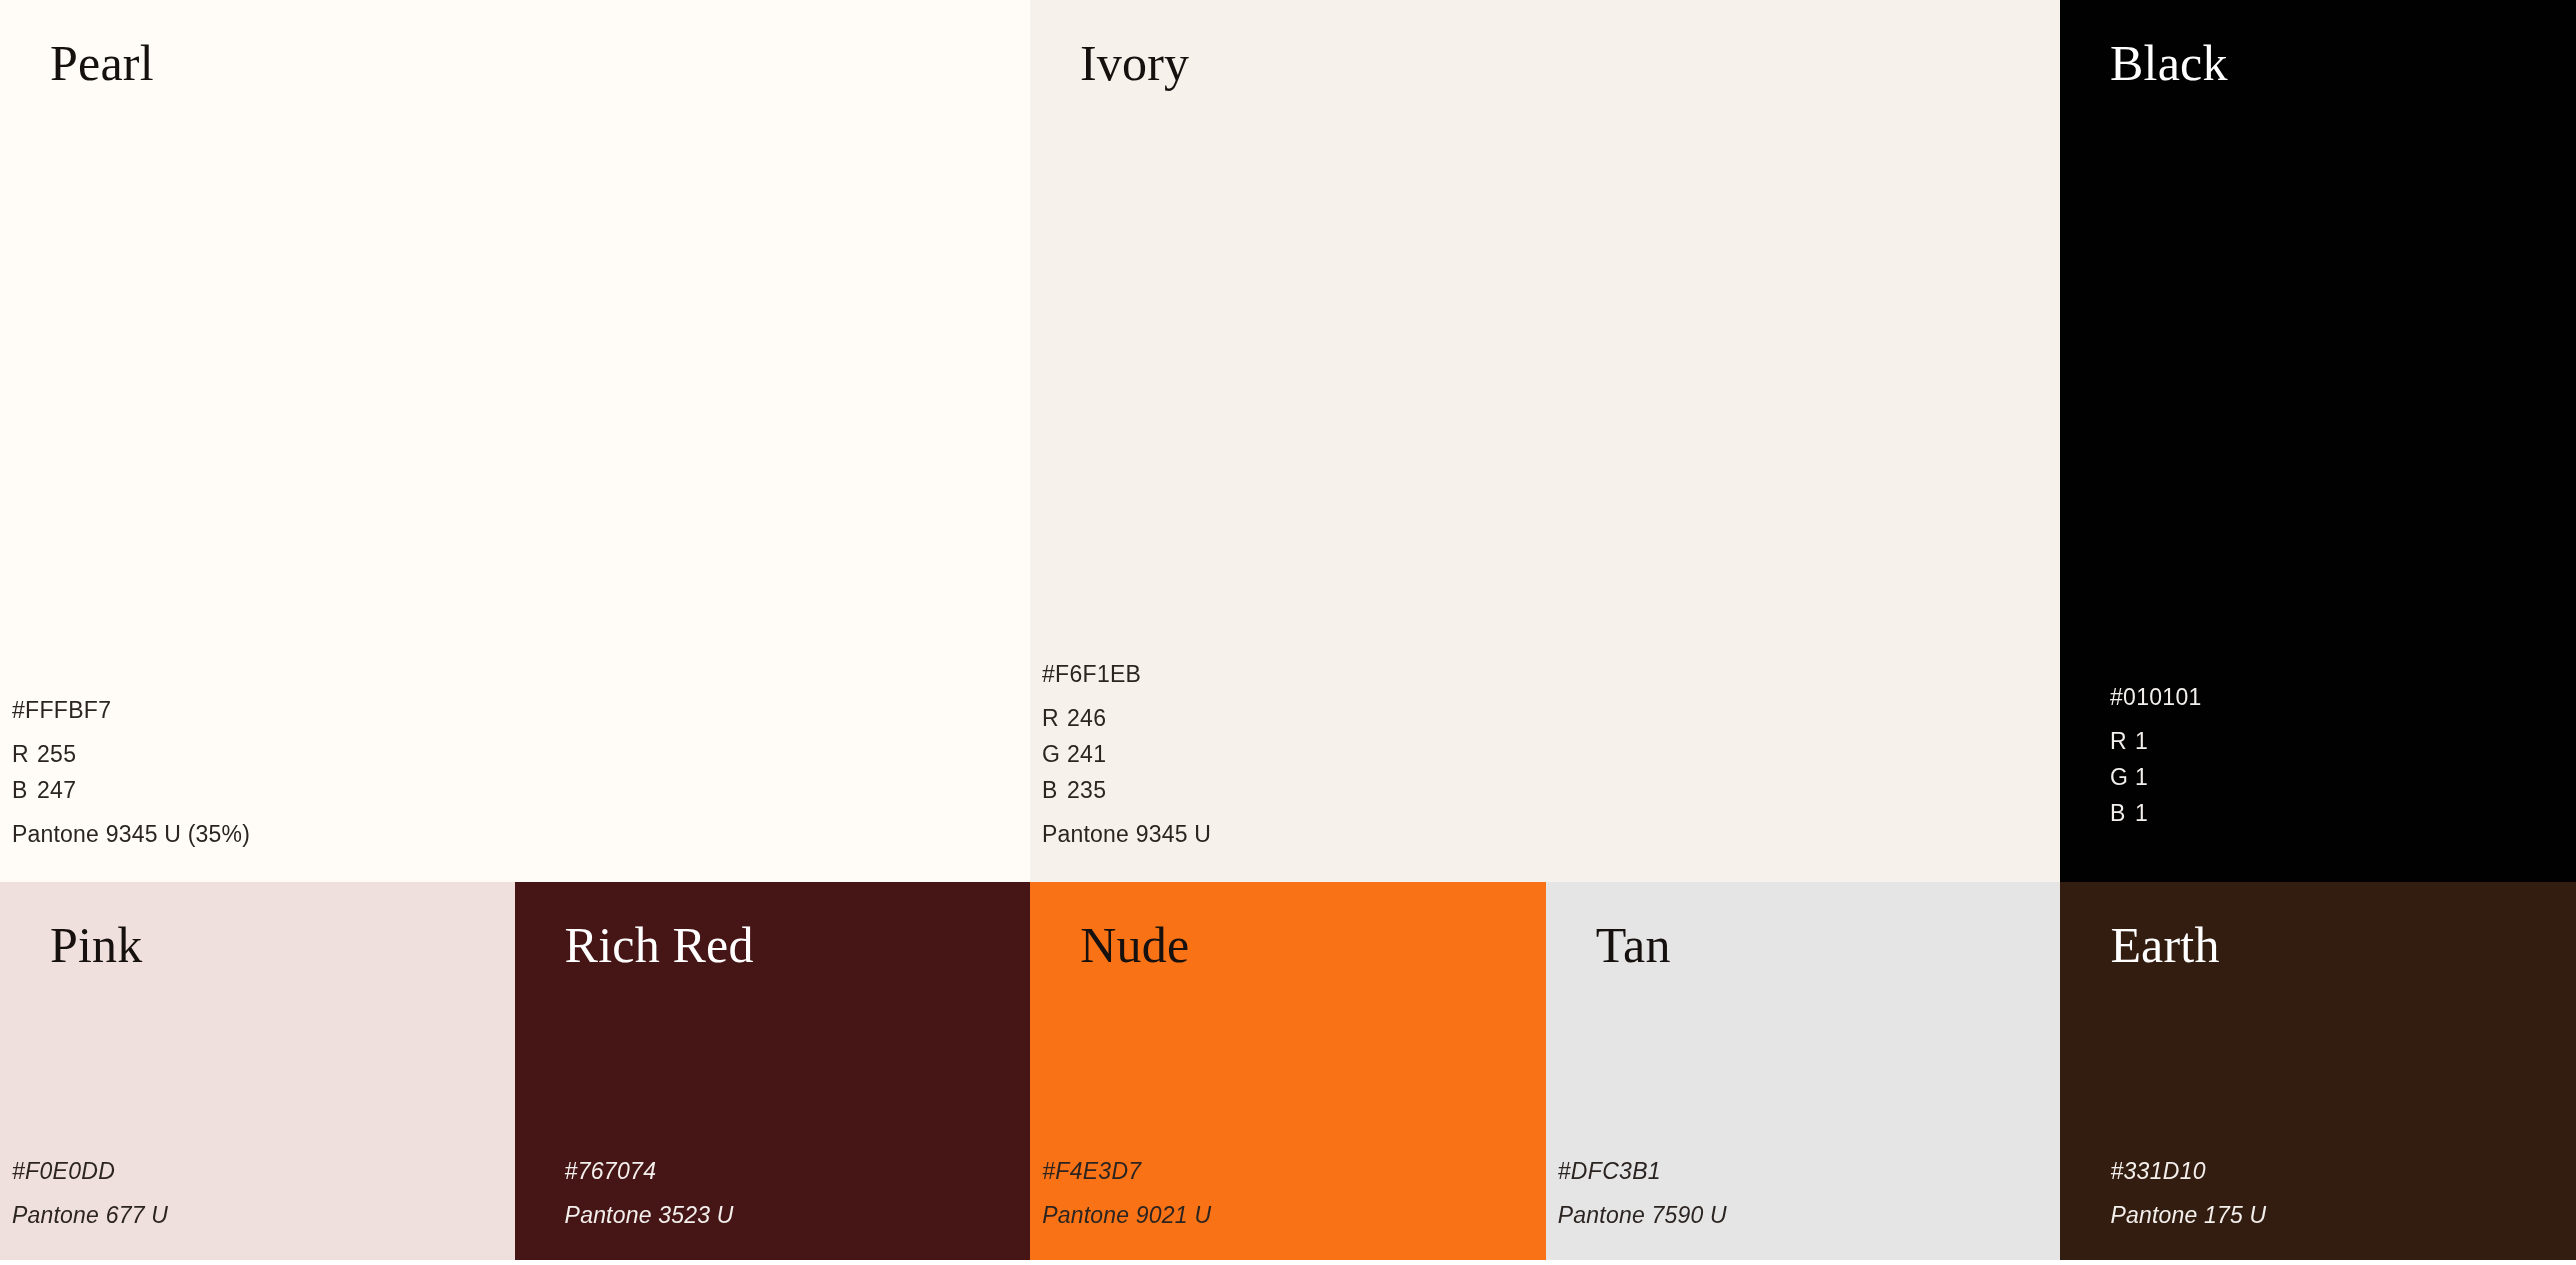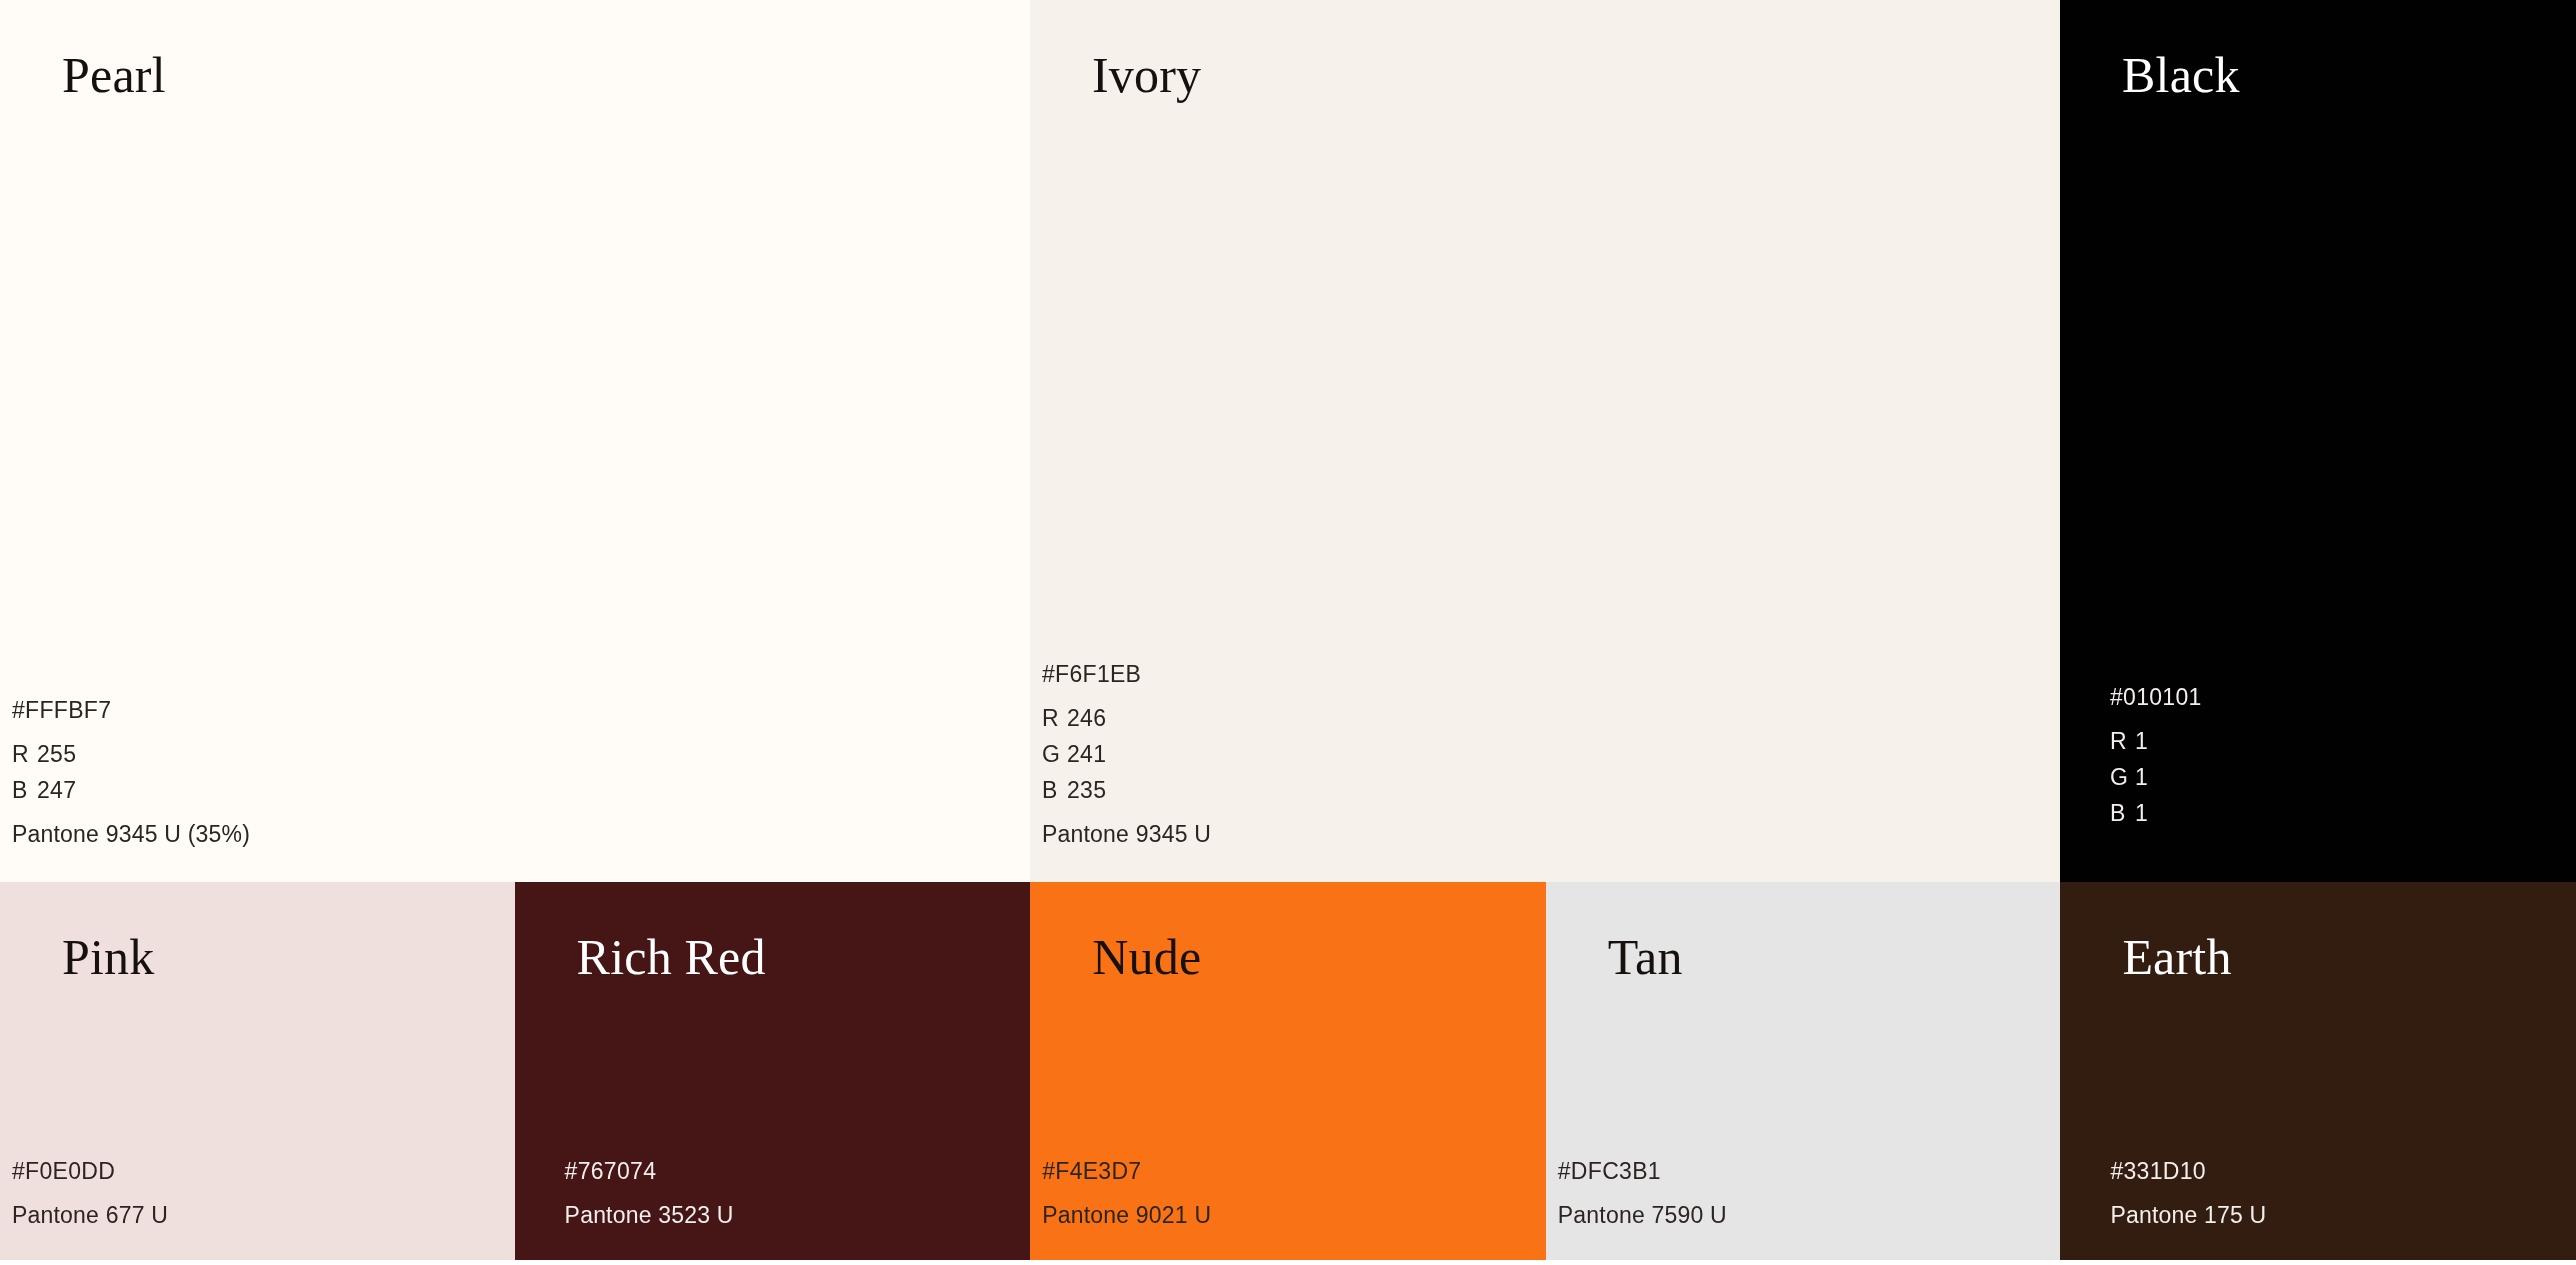--- a/index.html
+++ b/index.html
@@ -65,7 +65,7 @@
     font-size: 50px;
     line-height: 1;
     letter-spacing: 0.2px;
-    margin: 12px;
+    margin: 0;
     padding-left: 50px;
     white-space: nowrap;
   }

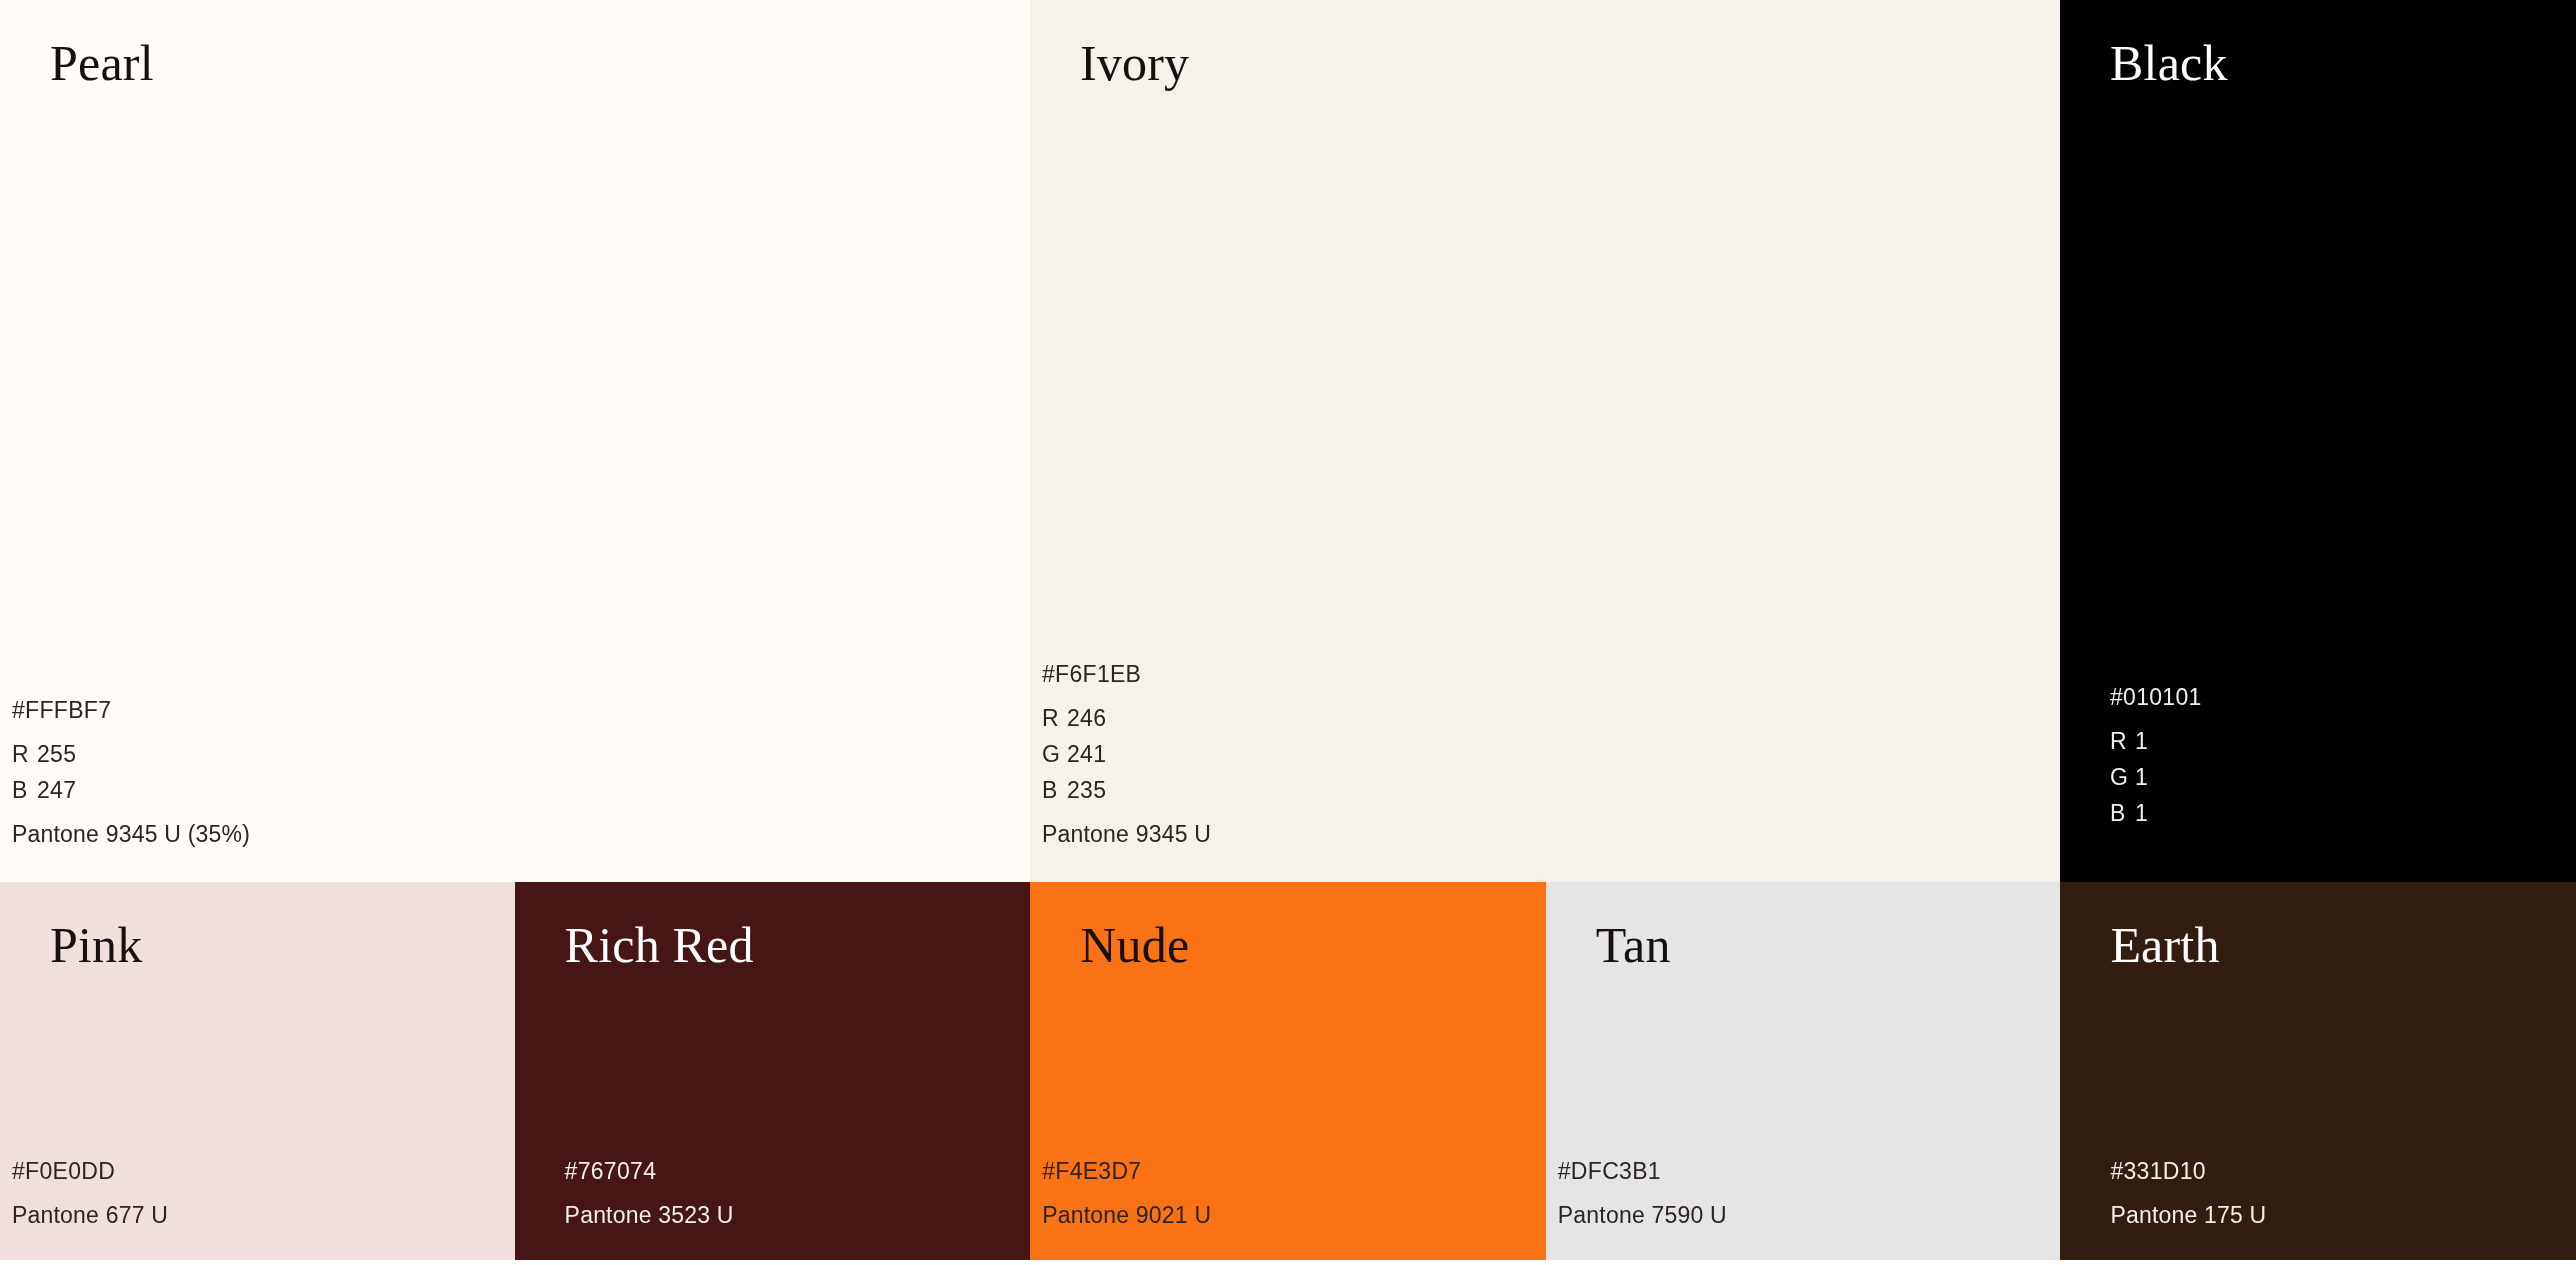--- a/index.html
+++ b/index.html
@@ -102,7 +102,7 @@
   }
 
   
-  .swatch.compact .swatch-meta { padding-bottom: 33px; }
+  .swatch.compact .swatch-meta { padding-bottom: 33px; font-style: italic; }
 
   
   .ink-dark  { color: #16110f; }

